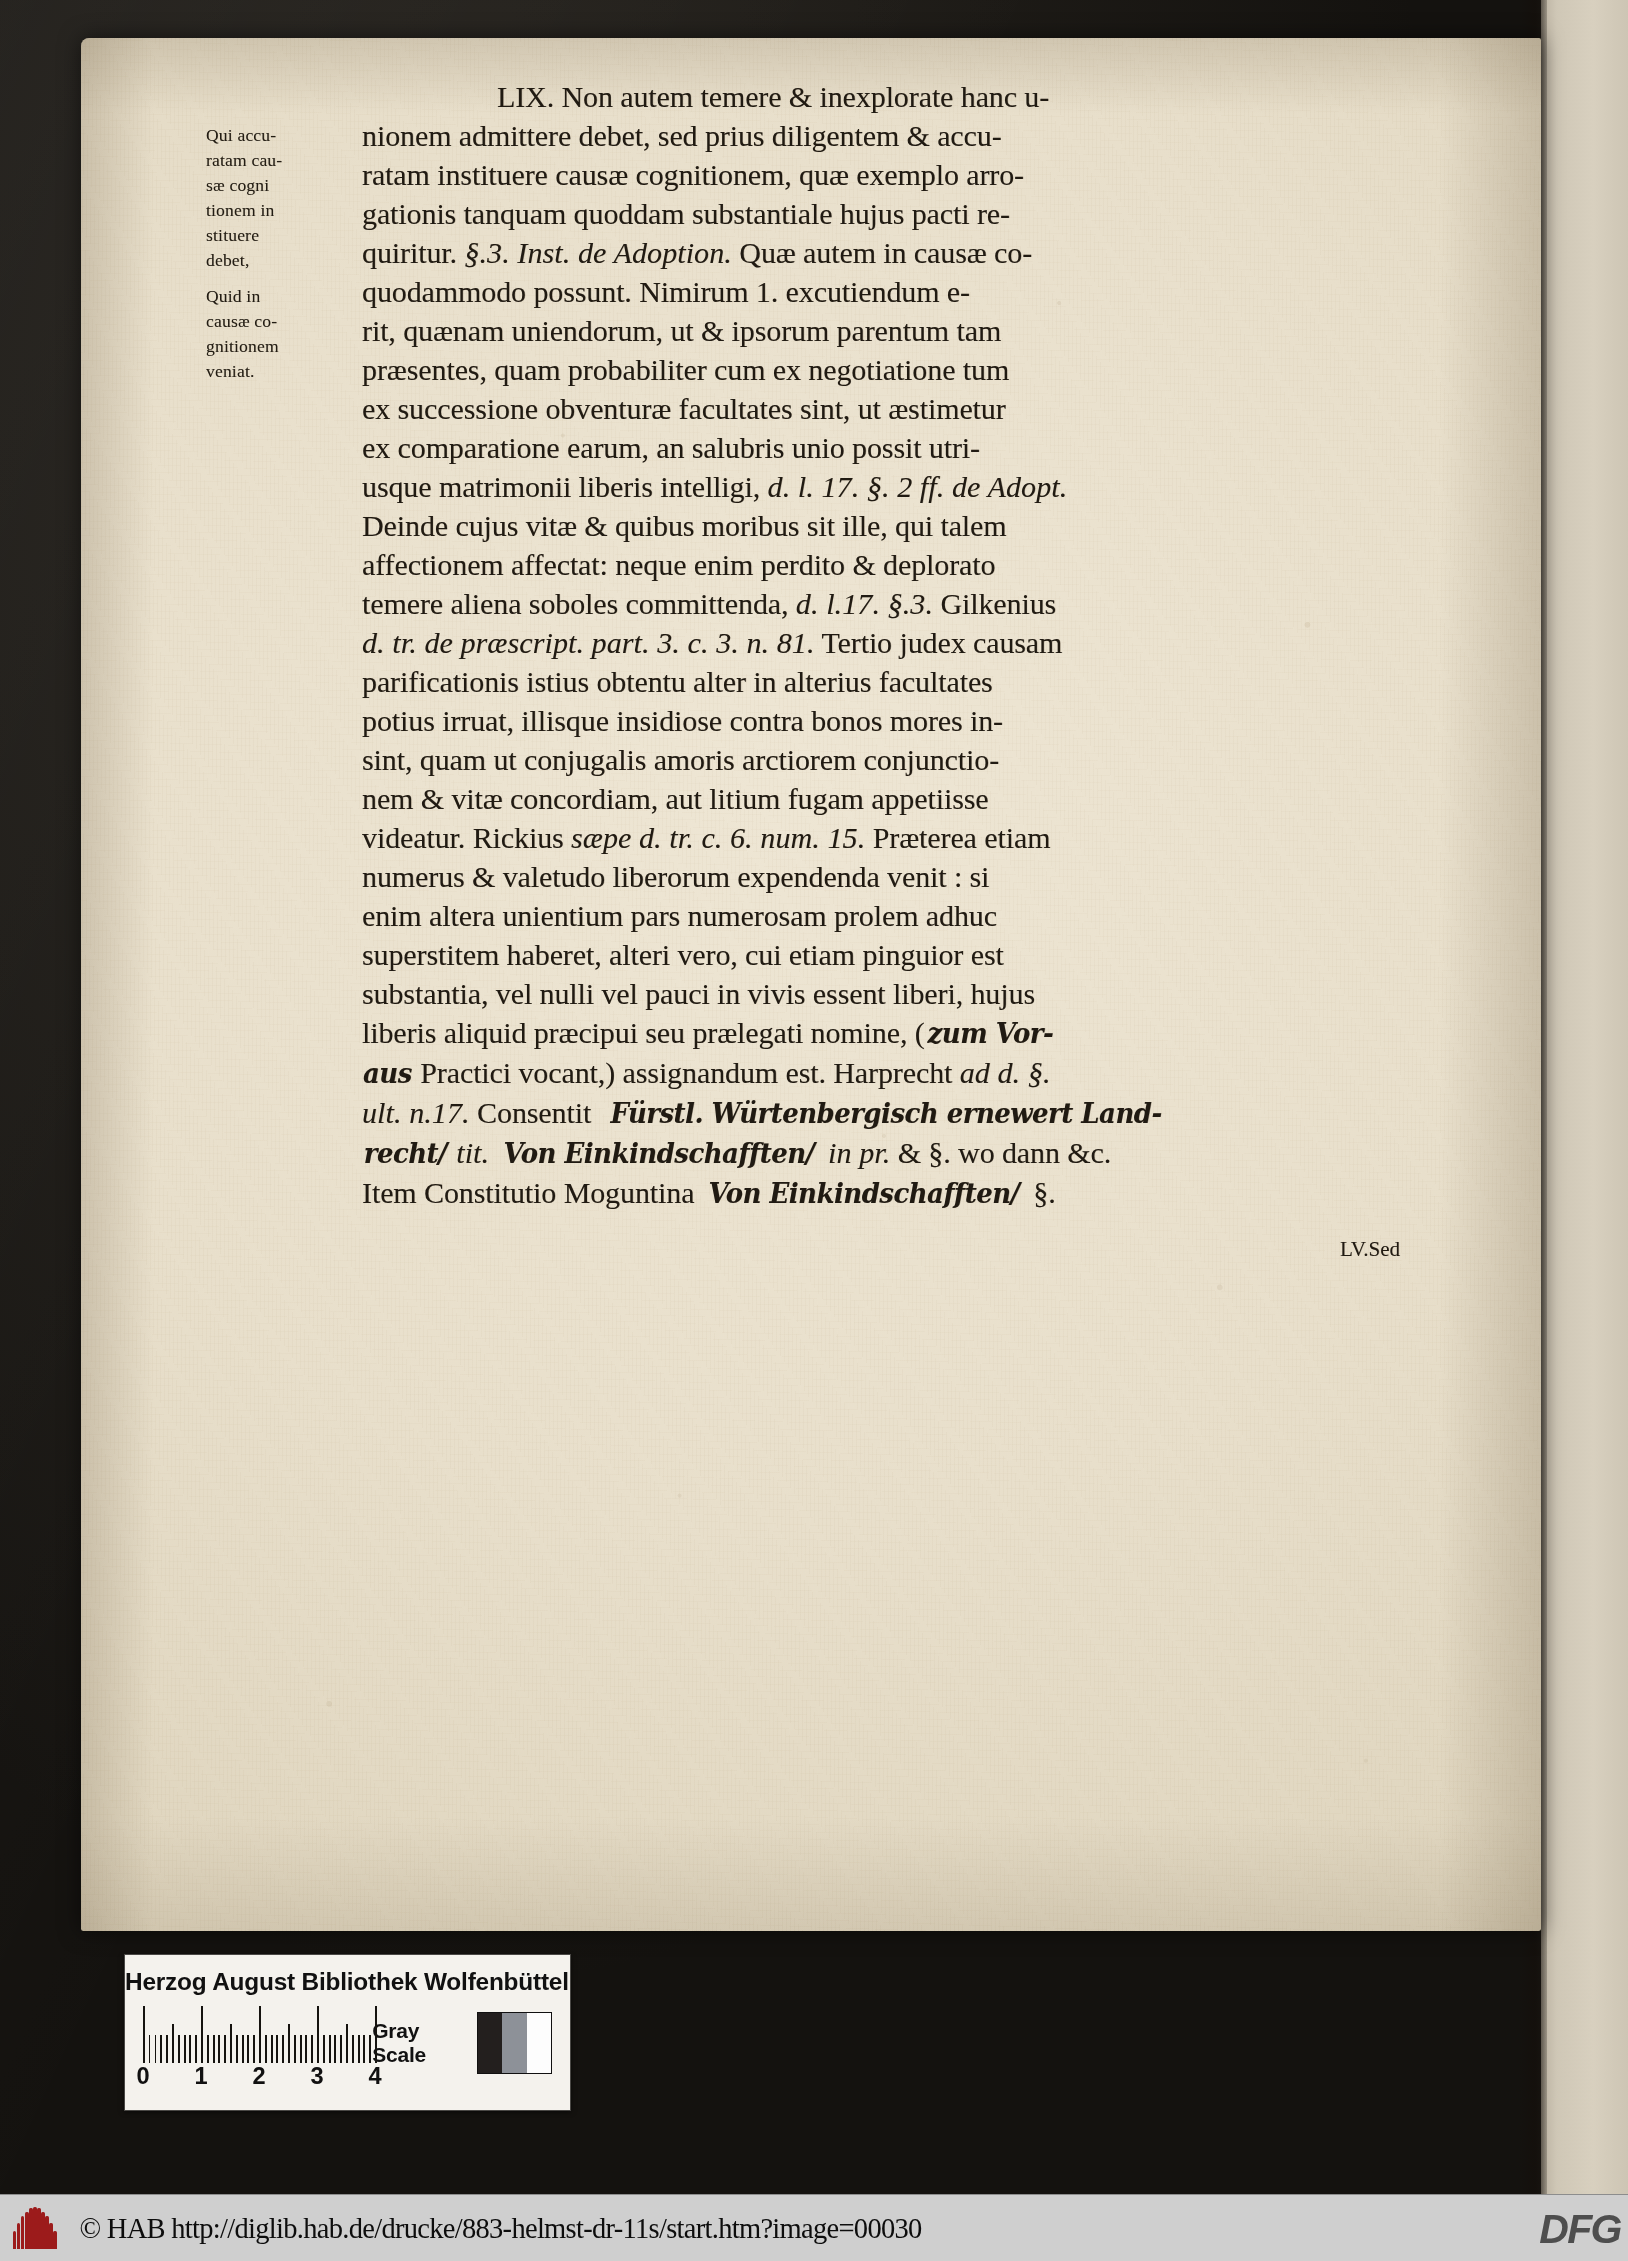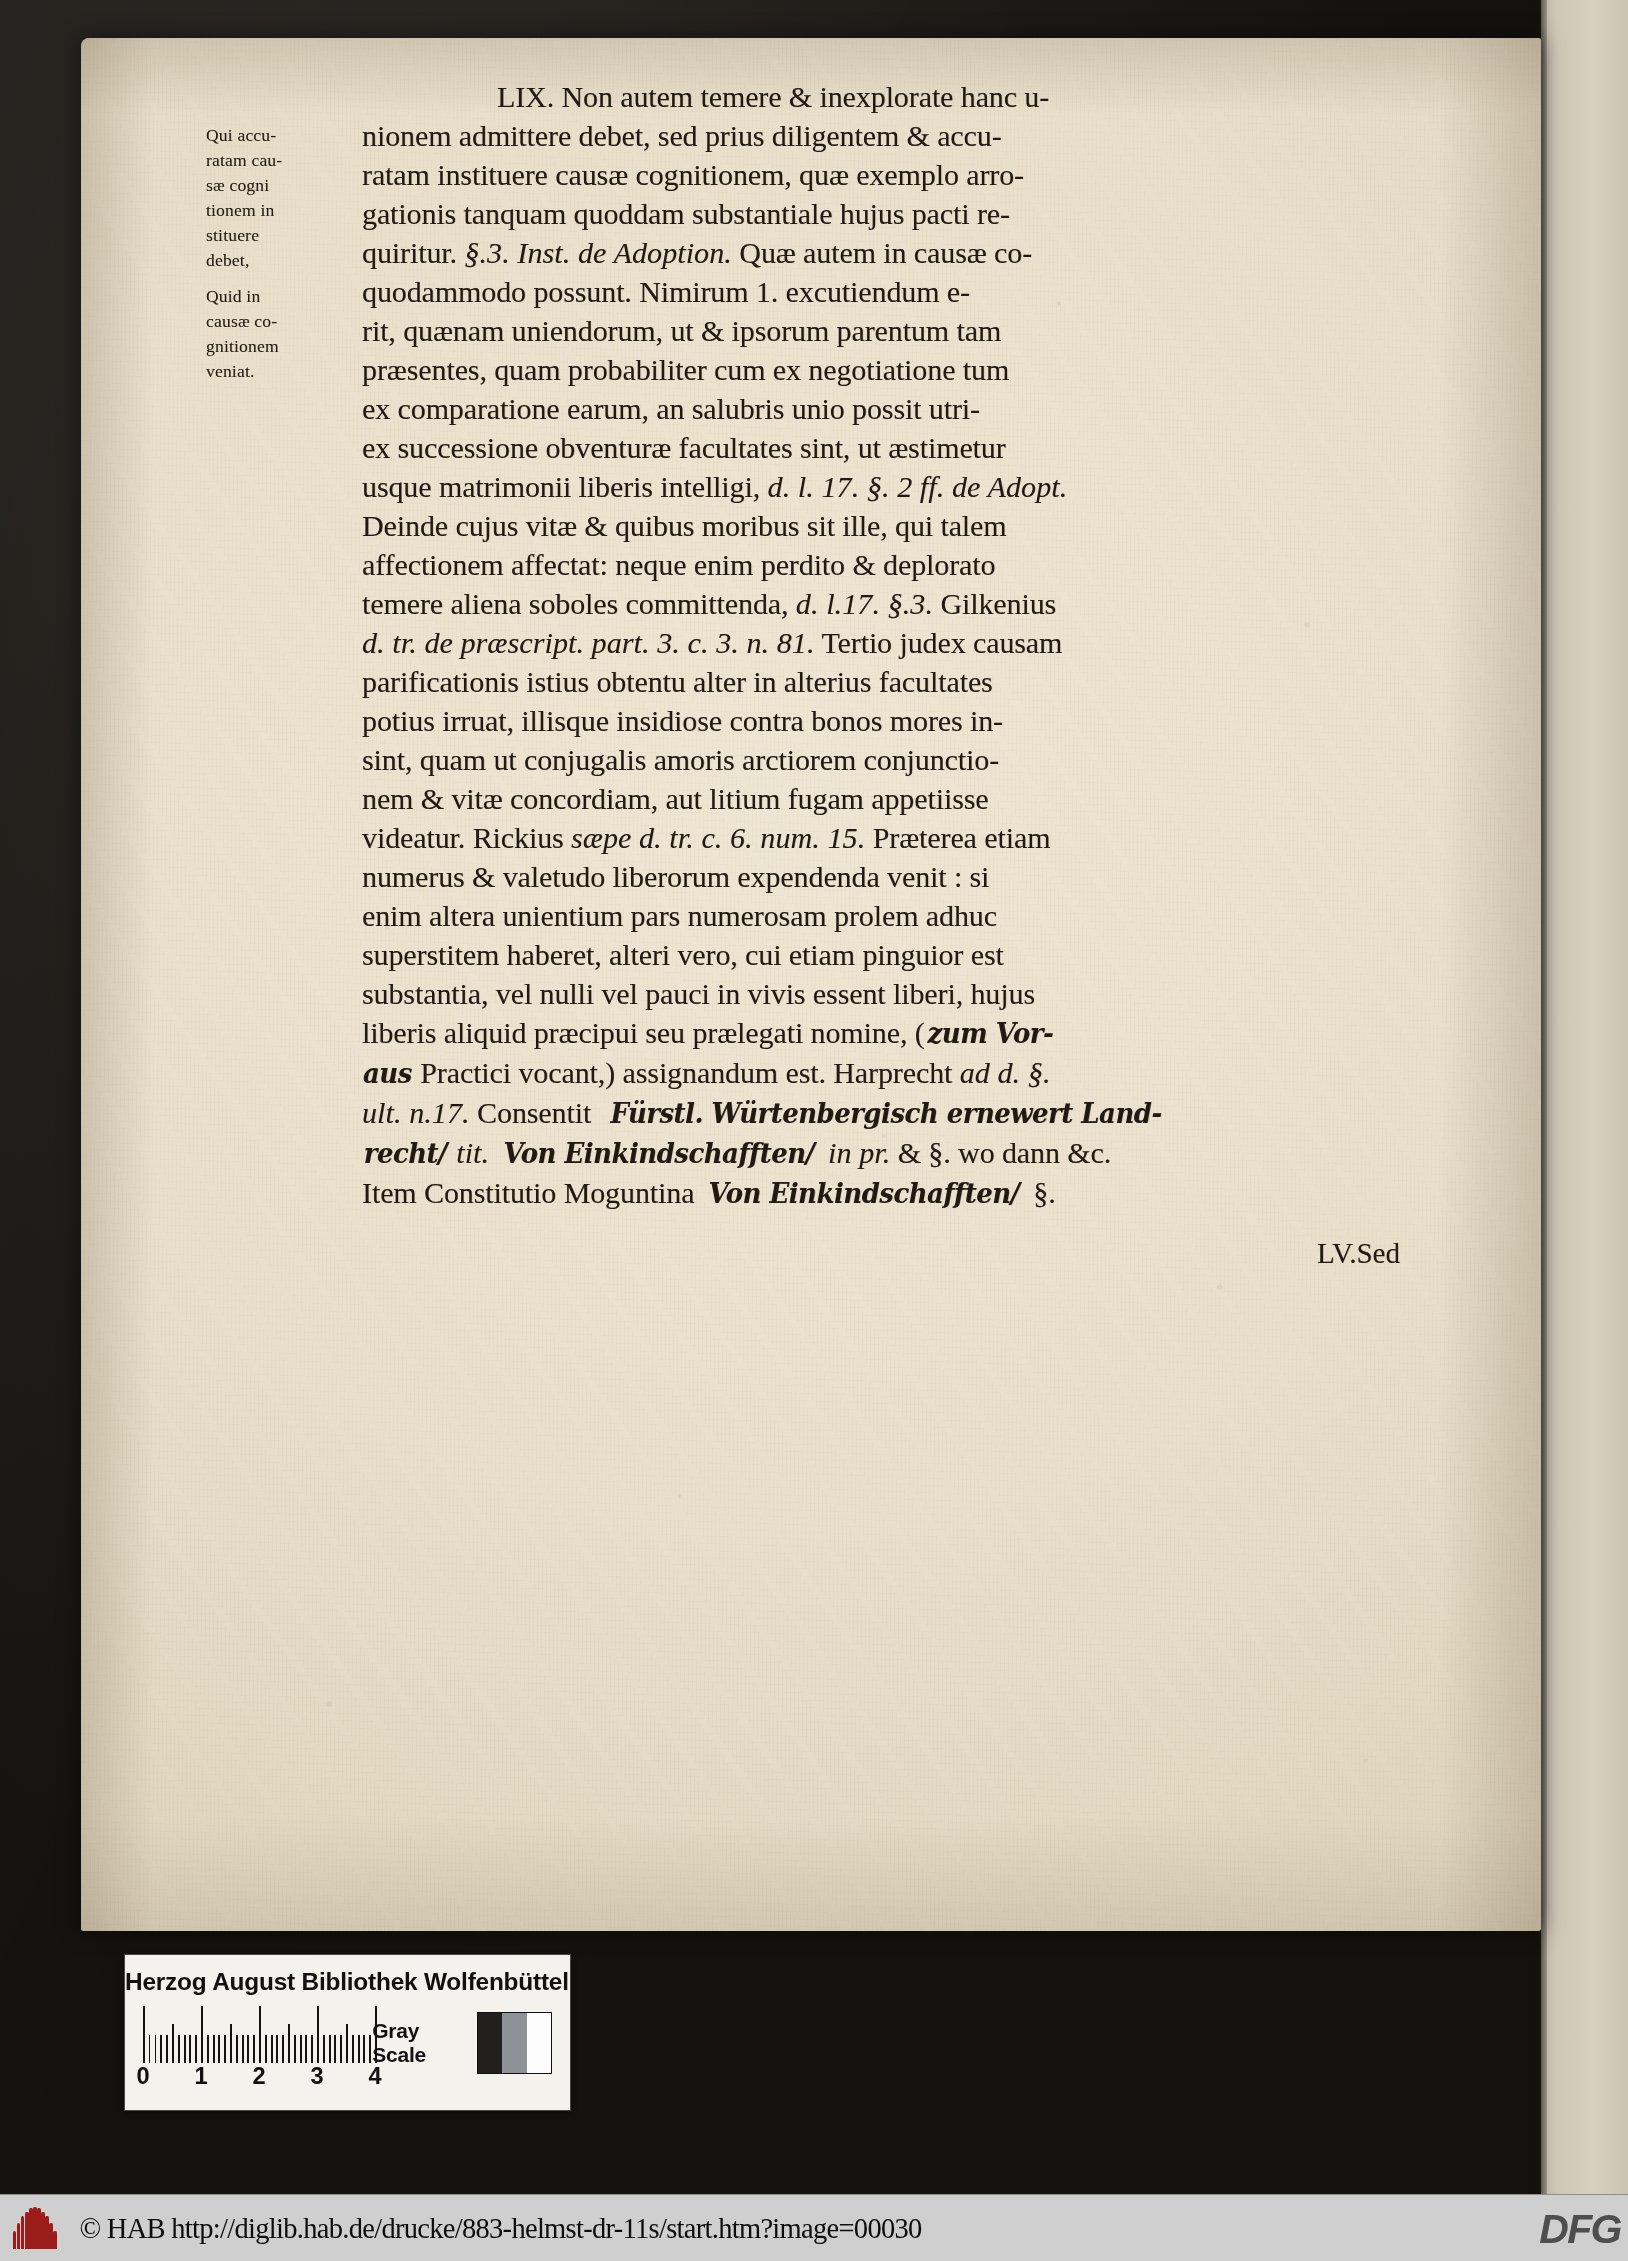--- a/index.html
+++ b/index.html
@@ -300,8 +300,8 @@
         <div class="ln">quodammodo possunt.   Nimirum 1. excutiendum e-</div>
         <div class="ln">rit, quænam uniendorum, ut &amp; ipsorum parentum tam</div>
         <div class="ln">præsentes, quam probabiliter cum ex negotiatione tum</div>
+        <div class="ln">ex successione obventuræ facultates sint, ut æstimetur</div>
         <div class="ln">ex comparatione earum, an salubris unio possit utri-</div>
-        <div class="ln">ex successione obventuræ facultates sint, ut æstimetur</div>
         <div class="ln">usque matrimonii liberis intelligi, <span class="it">d. l. 17. §. 2 ff. de Adopt.</span></div>
         <div class="ln">Deinde cujus vitæ &amp; quibus moribus sit ille, qui talem</div>
         <div class="ln">affectionem affectat: neque enim perdito &amp; deplorato</div>

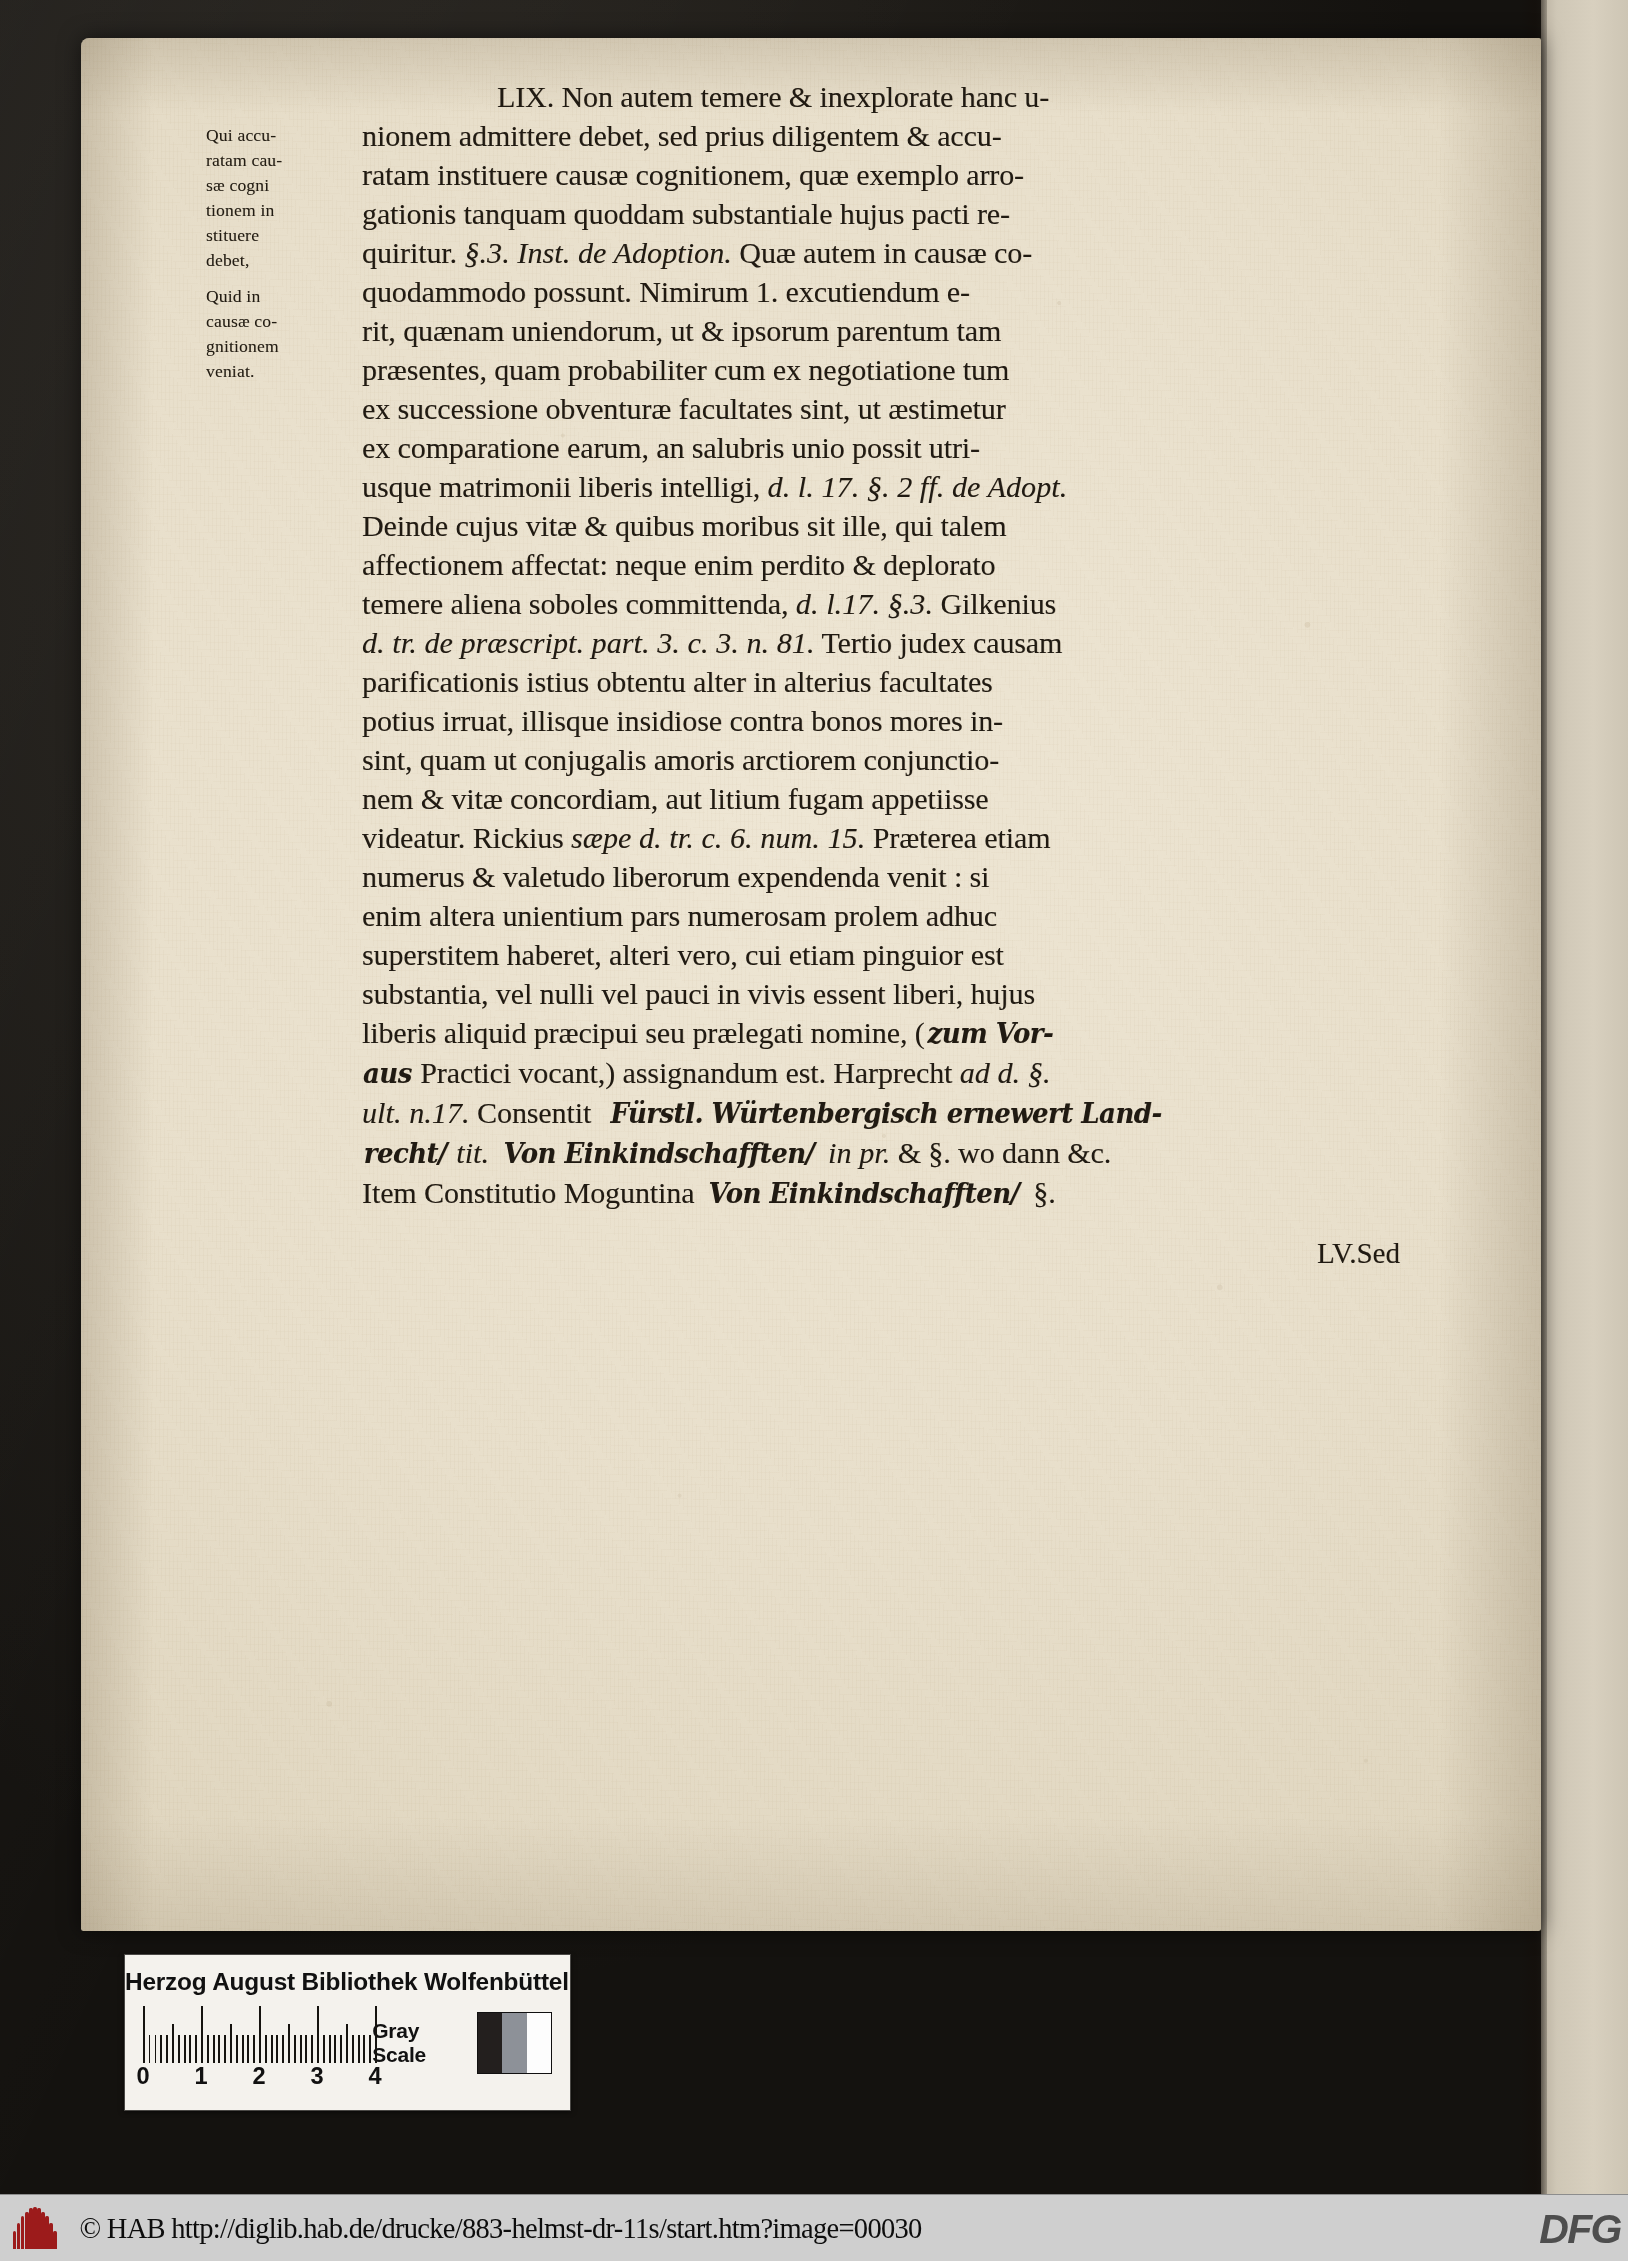--- a/index.html
+++ b/index.html
@@ -141,7 +141,7 @@
     margin-top: 24.4px;
     text-align: right;
     padding-right: 34px;
-    font-size: 29px;
+    font-size: 21px;
     color: #201a12;
     text-shadow: 0.4px 0.3px 0.2px rgba(62,48,28,.34);
   }

